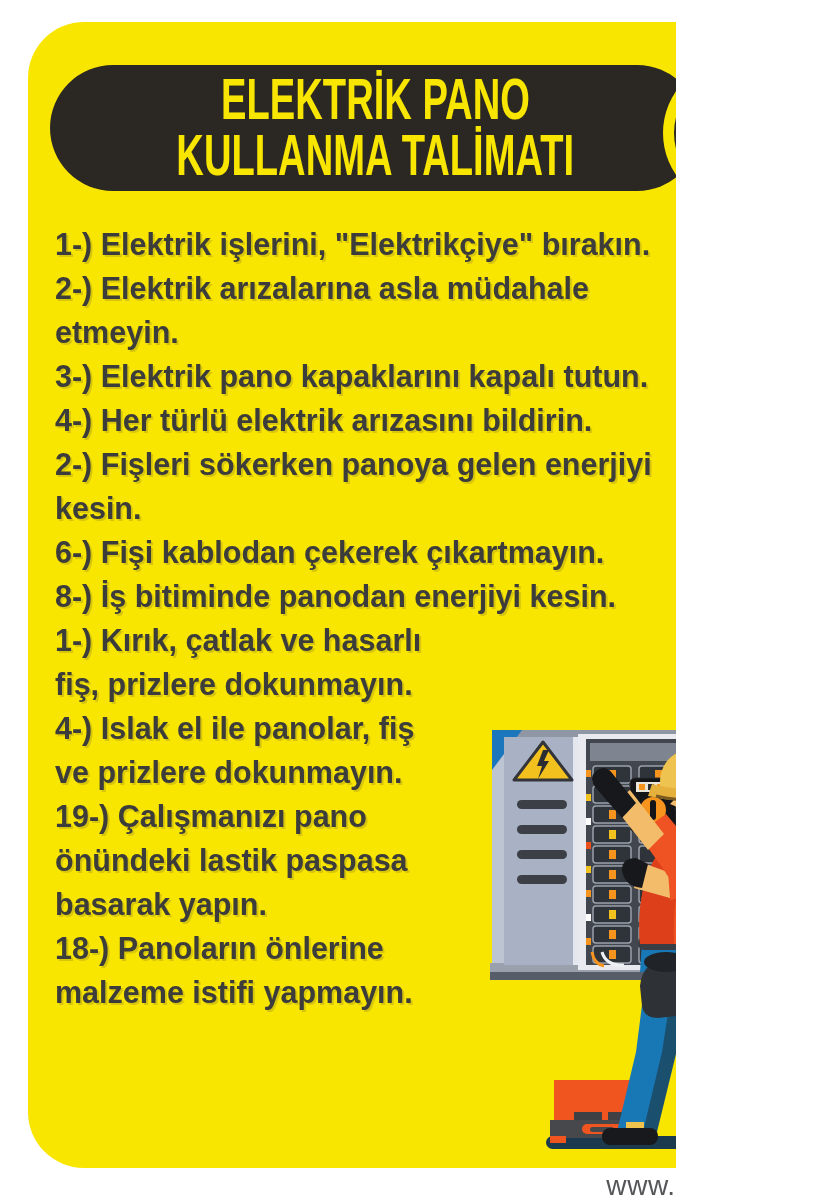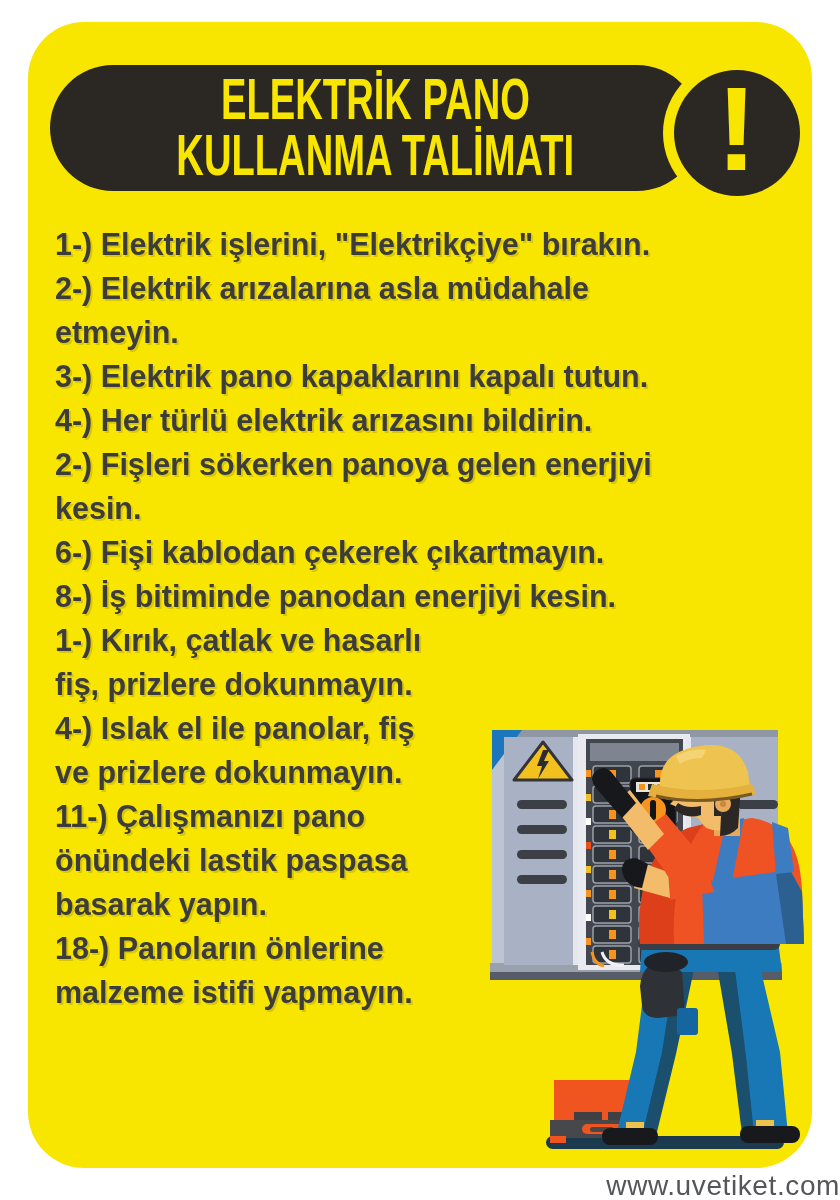--- a/index.html
+++ b/index.html
@@ -9,7 +9,7 @@
   }
   html,body{margin:0;padding:0;}
   .page{
-    position:relative;width:840px;height:1200px;background:#ffffff;
+    position:relative;width:676px;height:1200px;background:#ffffff;
     font-family:"Liberation Sans","DejaVu Sans",sans-serif;overflow:hidden;
   }
   .poster{

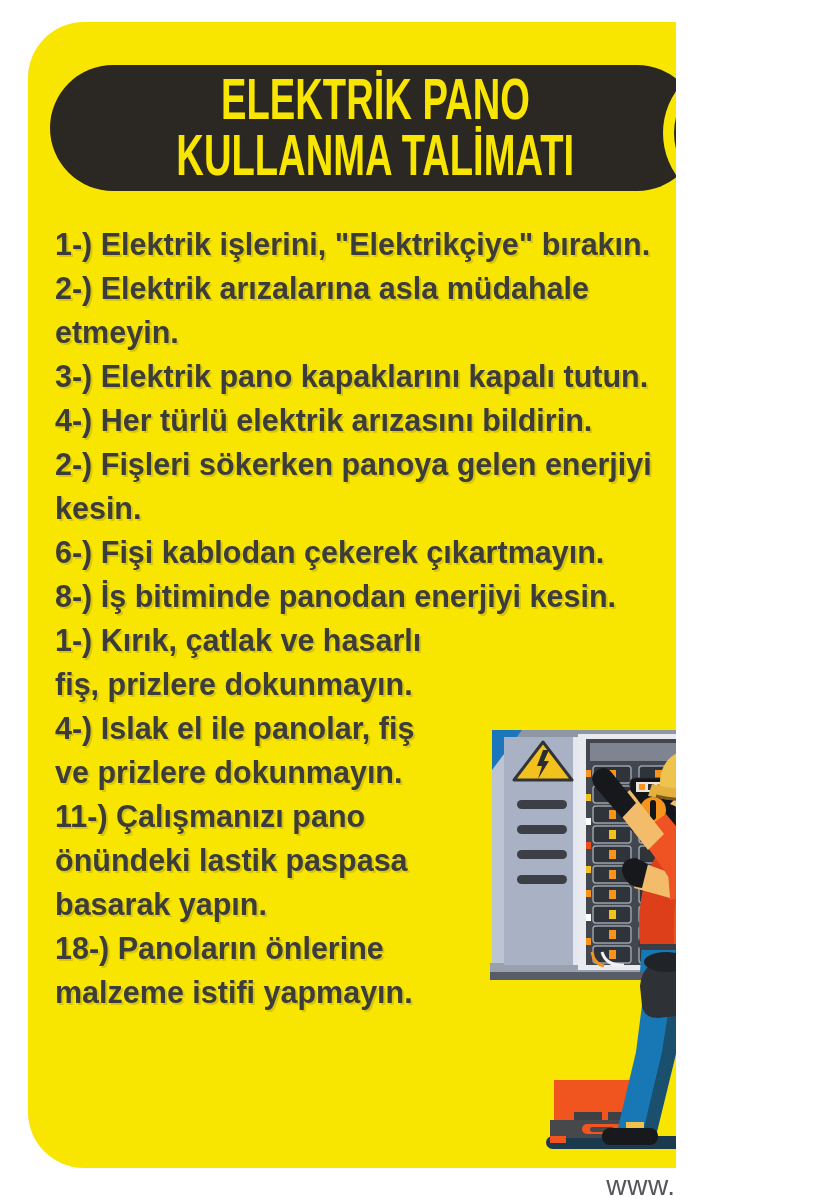--- a/index.html
+++ b/index.html
@@ -83,7 +83,7 @@
 fiş, prizlere dokunmayın.</div>
       <div class="item">4-) Islak el ile panolar, fiş
 ve prizlere dokunmayın.</div>
-      <div class="item">11-) Çalışmanızı pano
+      <div class="item">19-) Çalışmanızı pano
 önündeki lastik paspasa
 basarak yapın.</div>
       <div class="item">18-) Panoların önlerine

